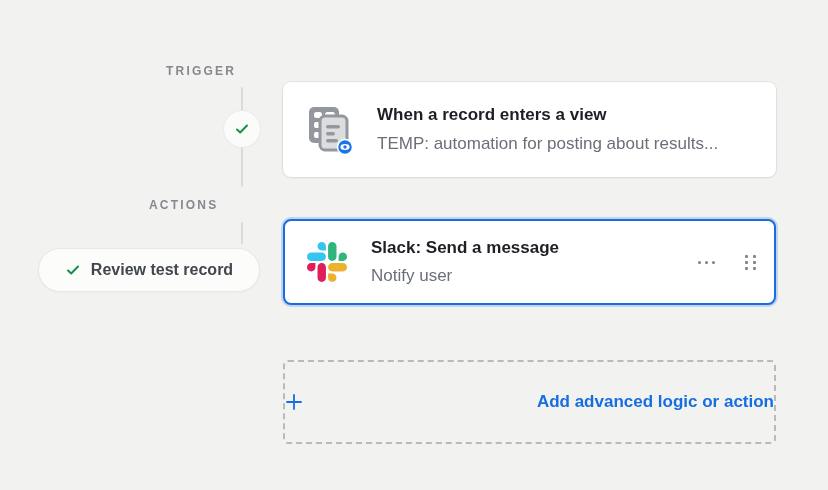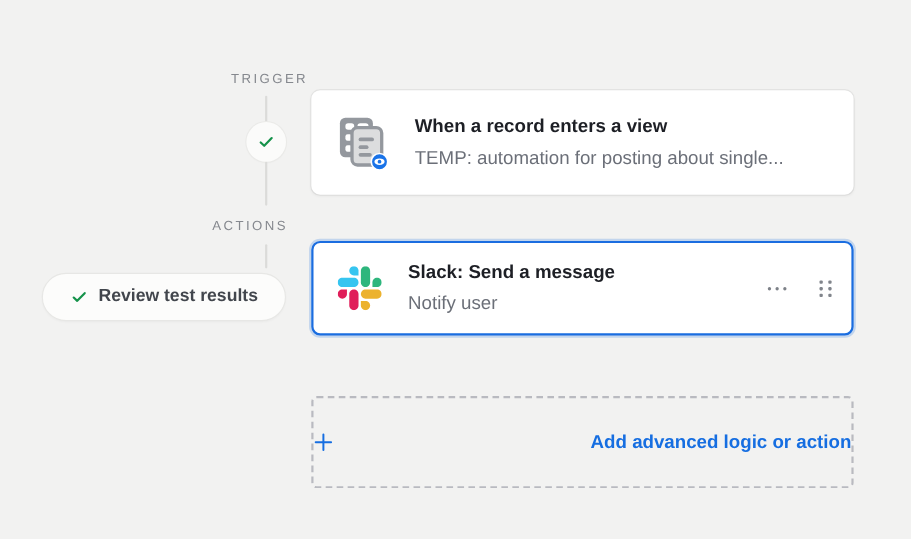--- a/index.html
+++ b/index.html
@@ -15,11 +15,10 @@
   
   .rail-label {
     position: absolute;
-    font-size: 12px; font-weight: 400;
+    font-size: 12px; font-weight: 700;
     letter-spacing: 2.2px;
     color: #85888e;
     white-space: nowrap;
-    margin-left: 44px;
   }
   .rail-label.trigger { top: 64px; left: 166px; }
   .rail-label.actions { top: 198px; left: 149px; }

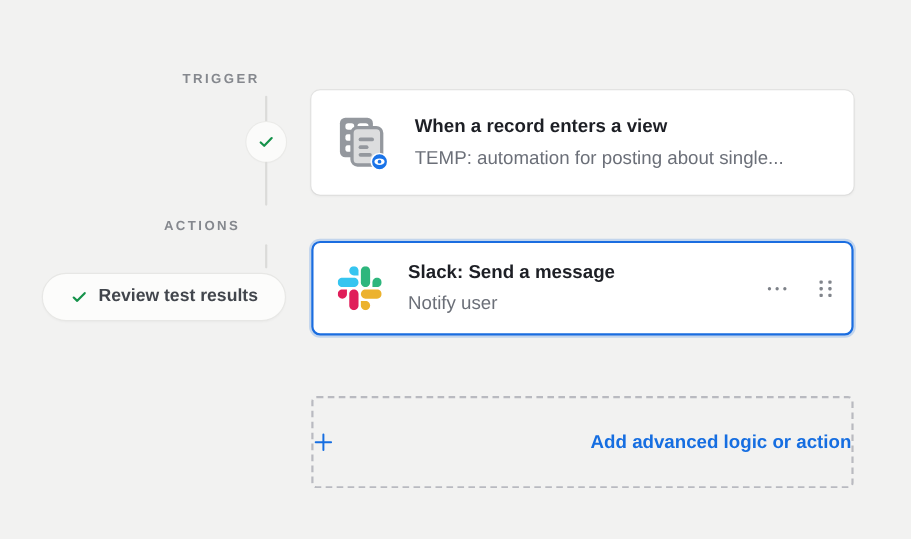--- a/index.html
+++ b/index.html
@@ -169,7 +169,7 @@
     </span>
     <span class="card-text">
       <div class="card-title">When a record enters a view</div>
-      <div class="card-subtitle">TEMP: automation for posting about single...</div>
+      <div class="card-subtitle">TEMP: automation for posting about results...</div>
     </span>
   </div>
 

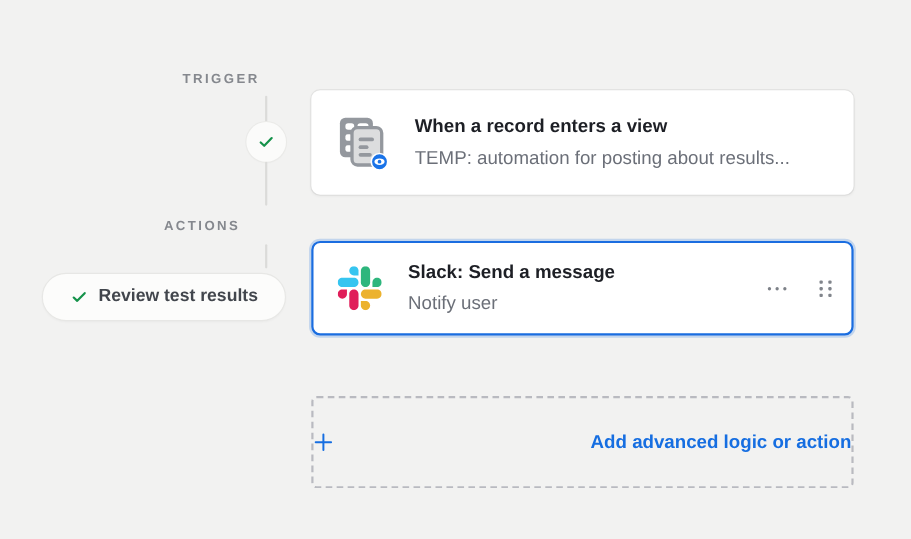--- a/index.html
+++ b/index.html
@@ -144,7 +144,7 @@
         <path d="M3 8.5 L6.2 11.5 L13 4.5" fill="none" stroke="#15924a" stroke-width="2" stroke-linecap="round" stroke-linejoin="round"></path>
       </svg>
     </span>
-    <span class="label">Review test results</span>
+    <span class="label">Review test record</span>
   </div>
 
   <div class="card trigger-card">

